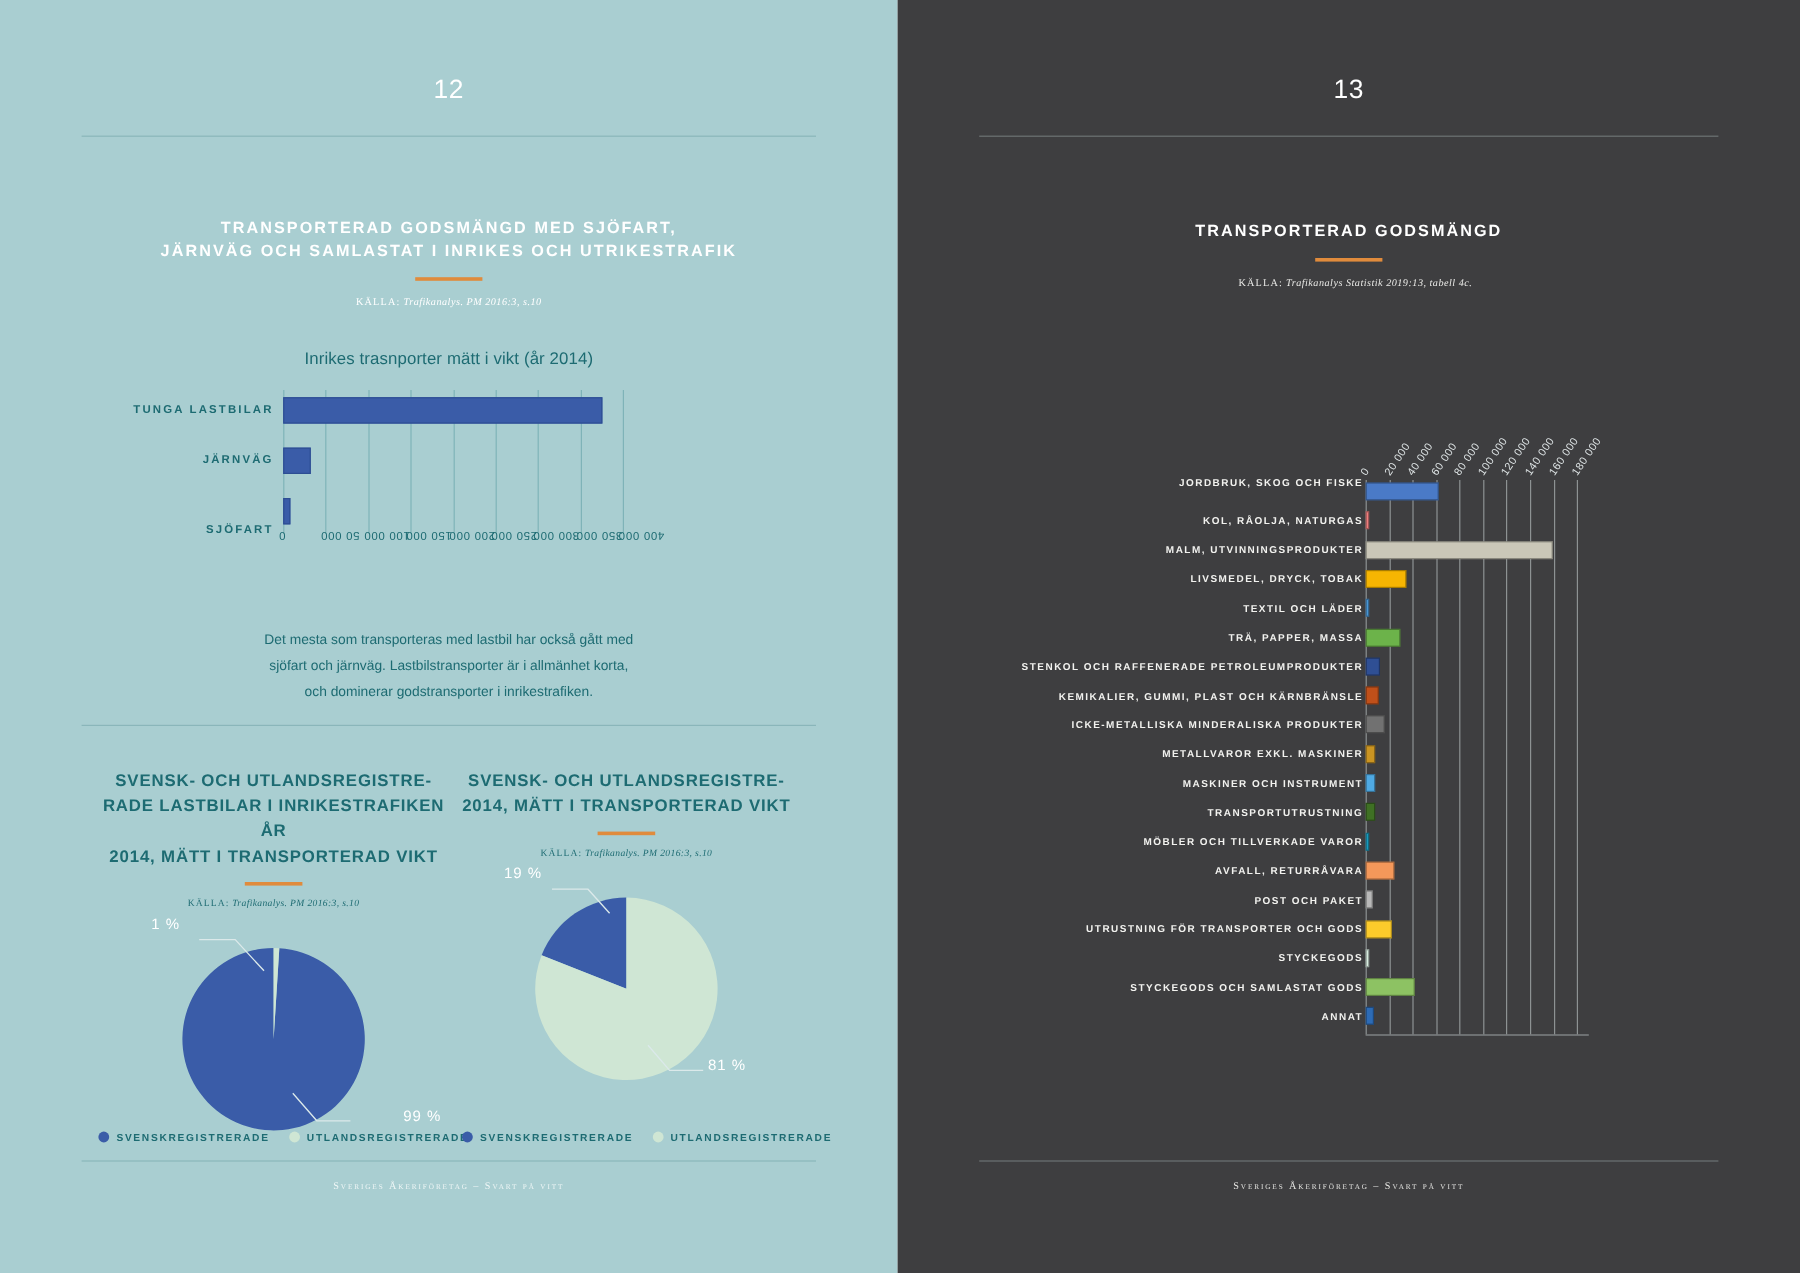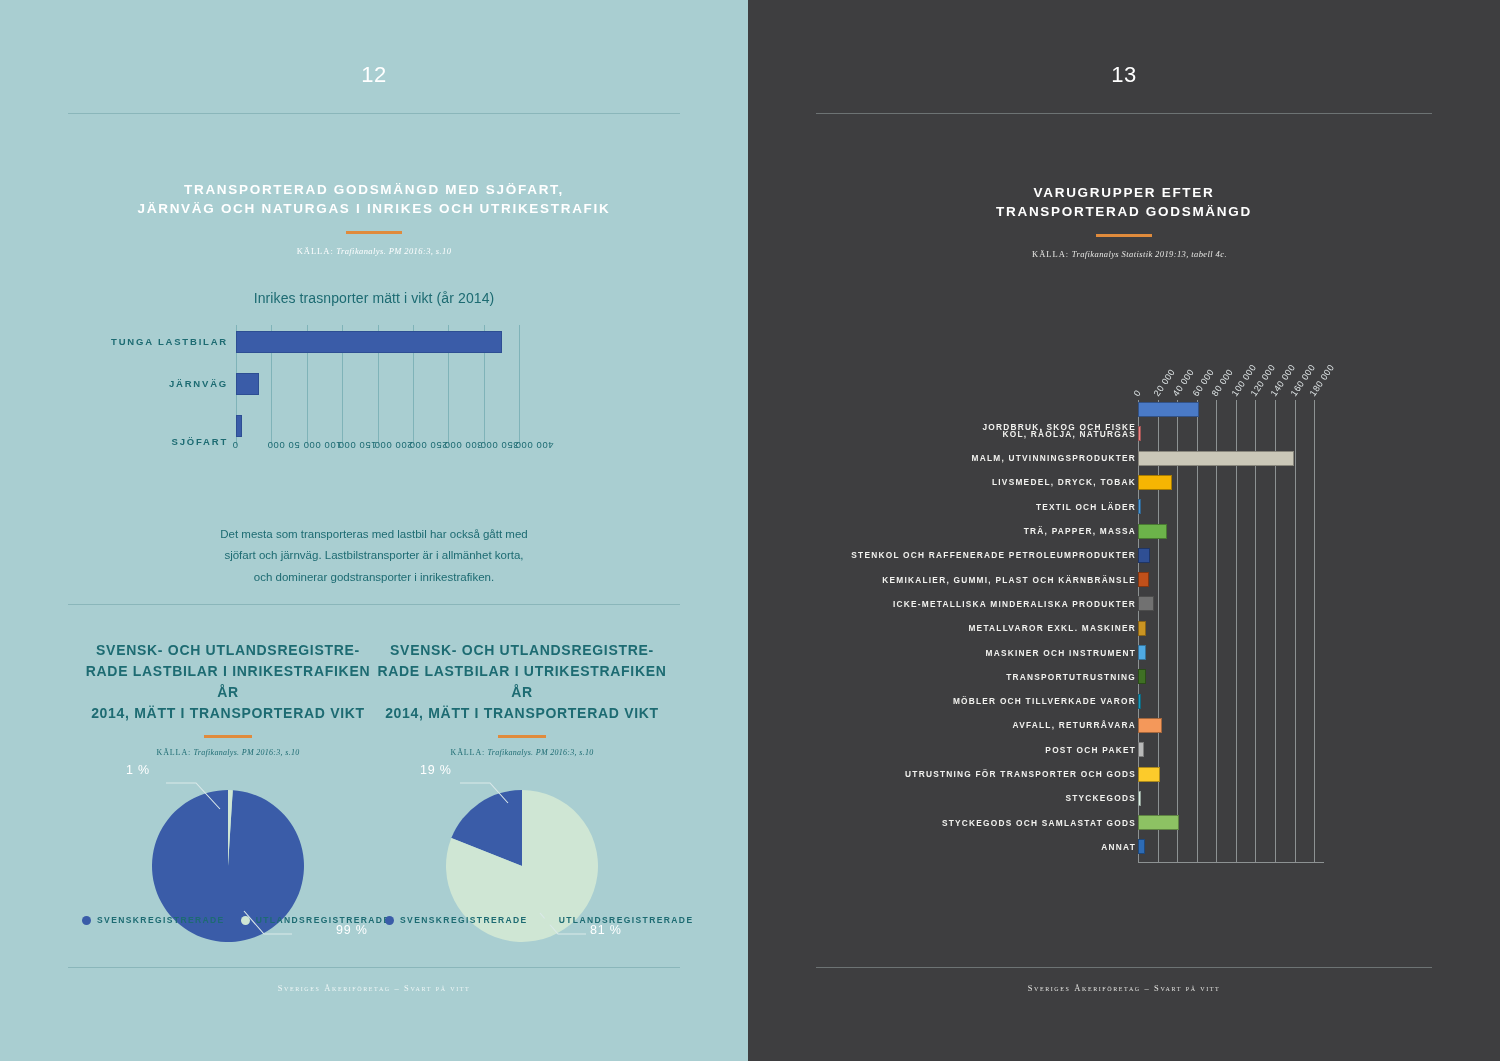--- a/index.html
+++ b/index.html
@@ -303,7 +303,6 @@
 
     <div class="title-right">
       <div class="sect-title">
-        <div>VARUGRUPPER EFTER</div>
         <div>TRANSPORTERAD GODSMÄNGD</div>
       </div>
       <div class="orangebar"></div>

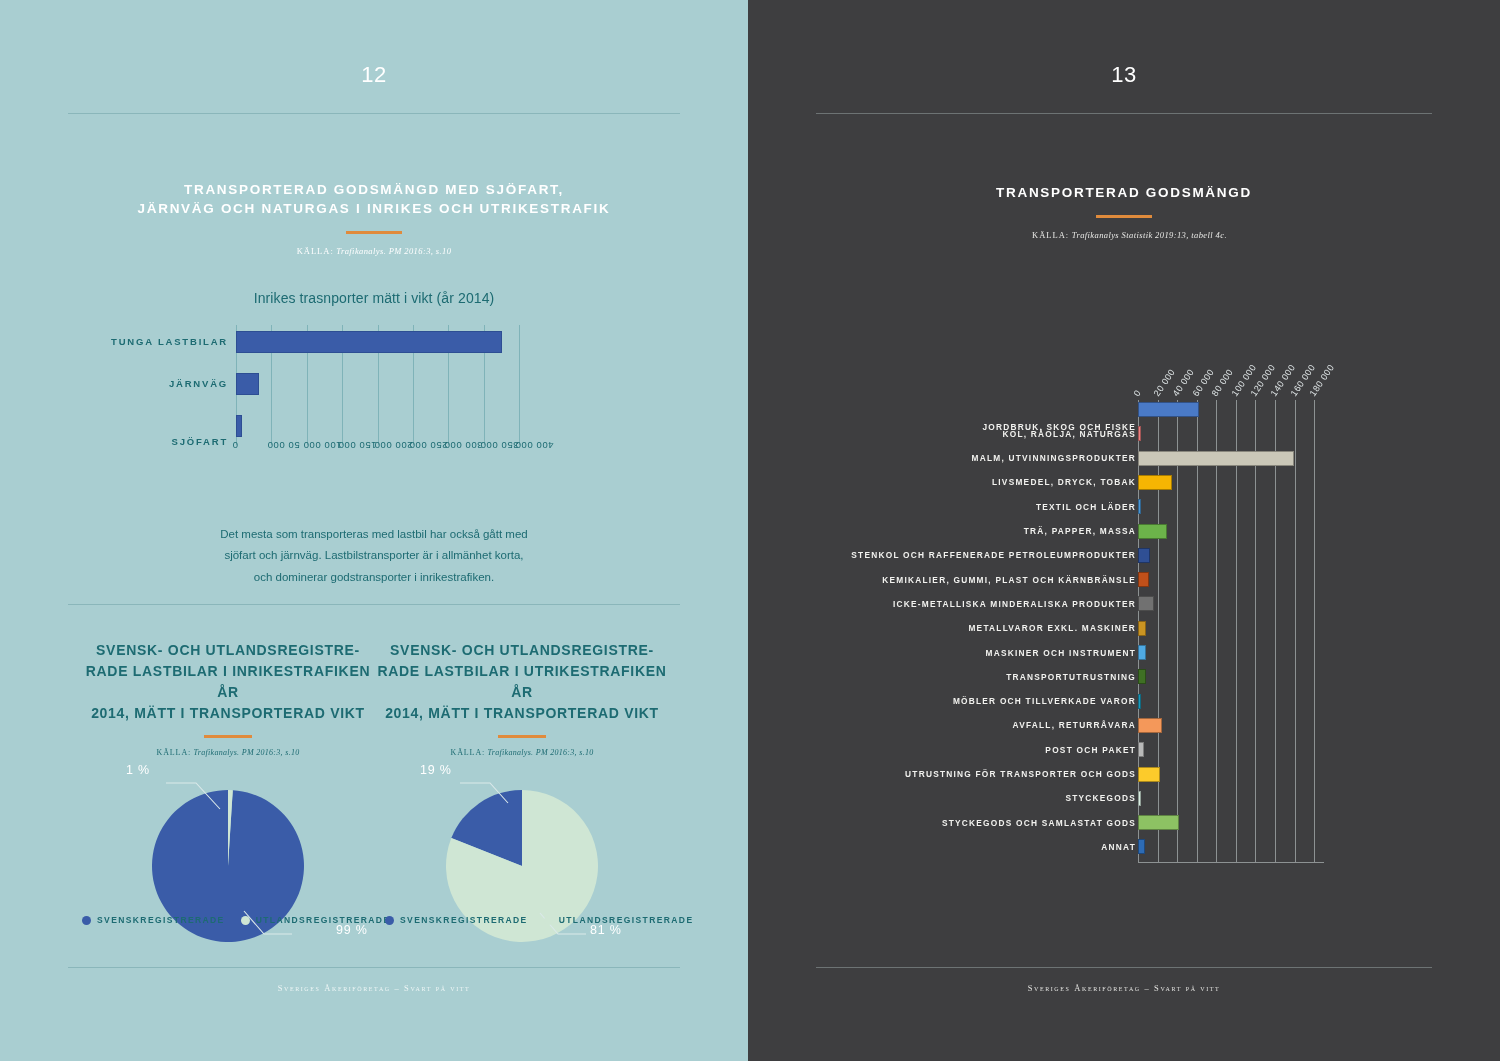--- a/index.html
+++ b/index.html
@@ -142,7 +142,7 @@
     <div class="title-main">
       <div class="sect-title">
         <div>TRANSPORTERAD GODSMÄNGD MED SJÖFART,</div>
-        <div>JÄRNVÄG OCH NATURGAS I INRIKES OCH UTRIKESTRAFIK</div>
+        <div>JÄRNVÄG OCH SAMLASTAT I INRIKES OCH UTRIKESTRAFIK</div>
       </div>
       <div class="orangebar"></div>
       <div class="kalla">

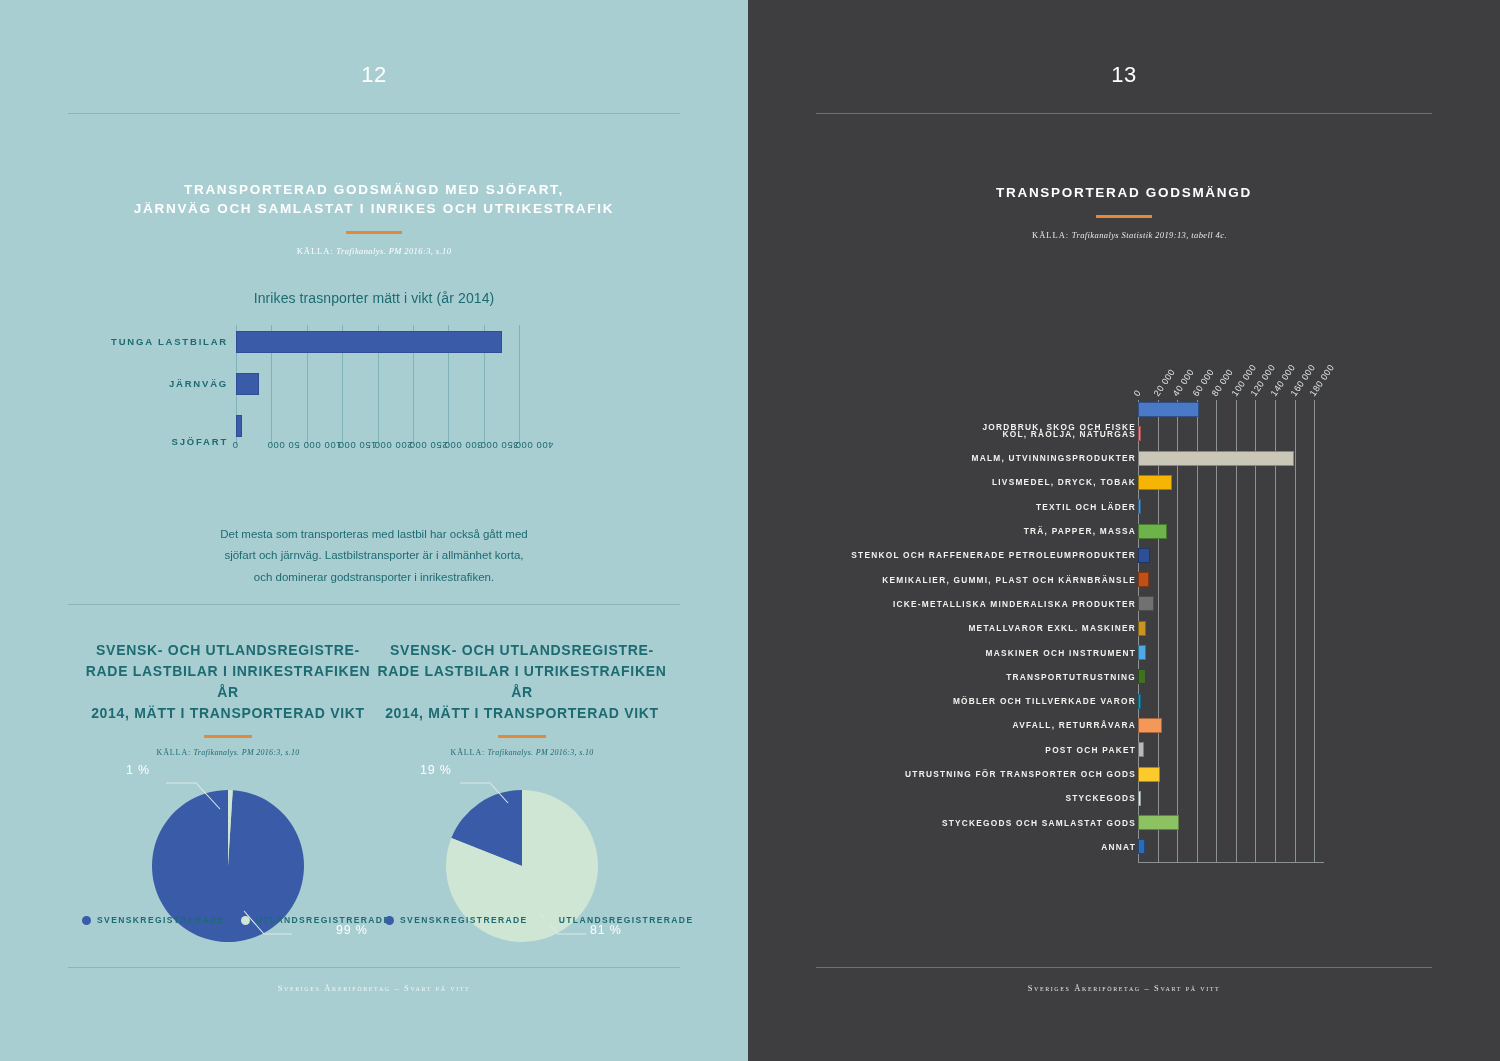--- a/index.html
+++ b/index.html
@@ -338,7 +338,7 @@
           <div class="rtick" style="left: 568.211px;">180 000</div>
         </div>
       <div id="right-rows">
-          <div class="rlabel" style="top: 122px; text-align: right;">JORDBRUK, SKOG OCH FISKE</div>
+          <div class="rlabel" style="top: 97px; text-align: right;">JORDBRUK, SKOG OCH FISKE</div>
           <div class="rbar" style="top: 102px; width: 60.6947px; background: rgb(74, 122, 199);"></div>
           <div class="rlabel" style="top: 128.8px;">KOL, RÅOLJA, NATURGAS</div>
           <div class="rbar" style="top: 126.3px; width: 3px; background: rgb(239, 127, 127);"></div>

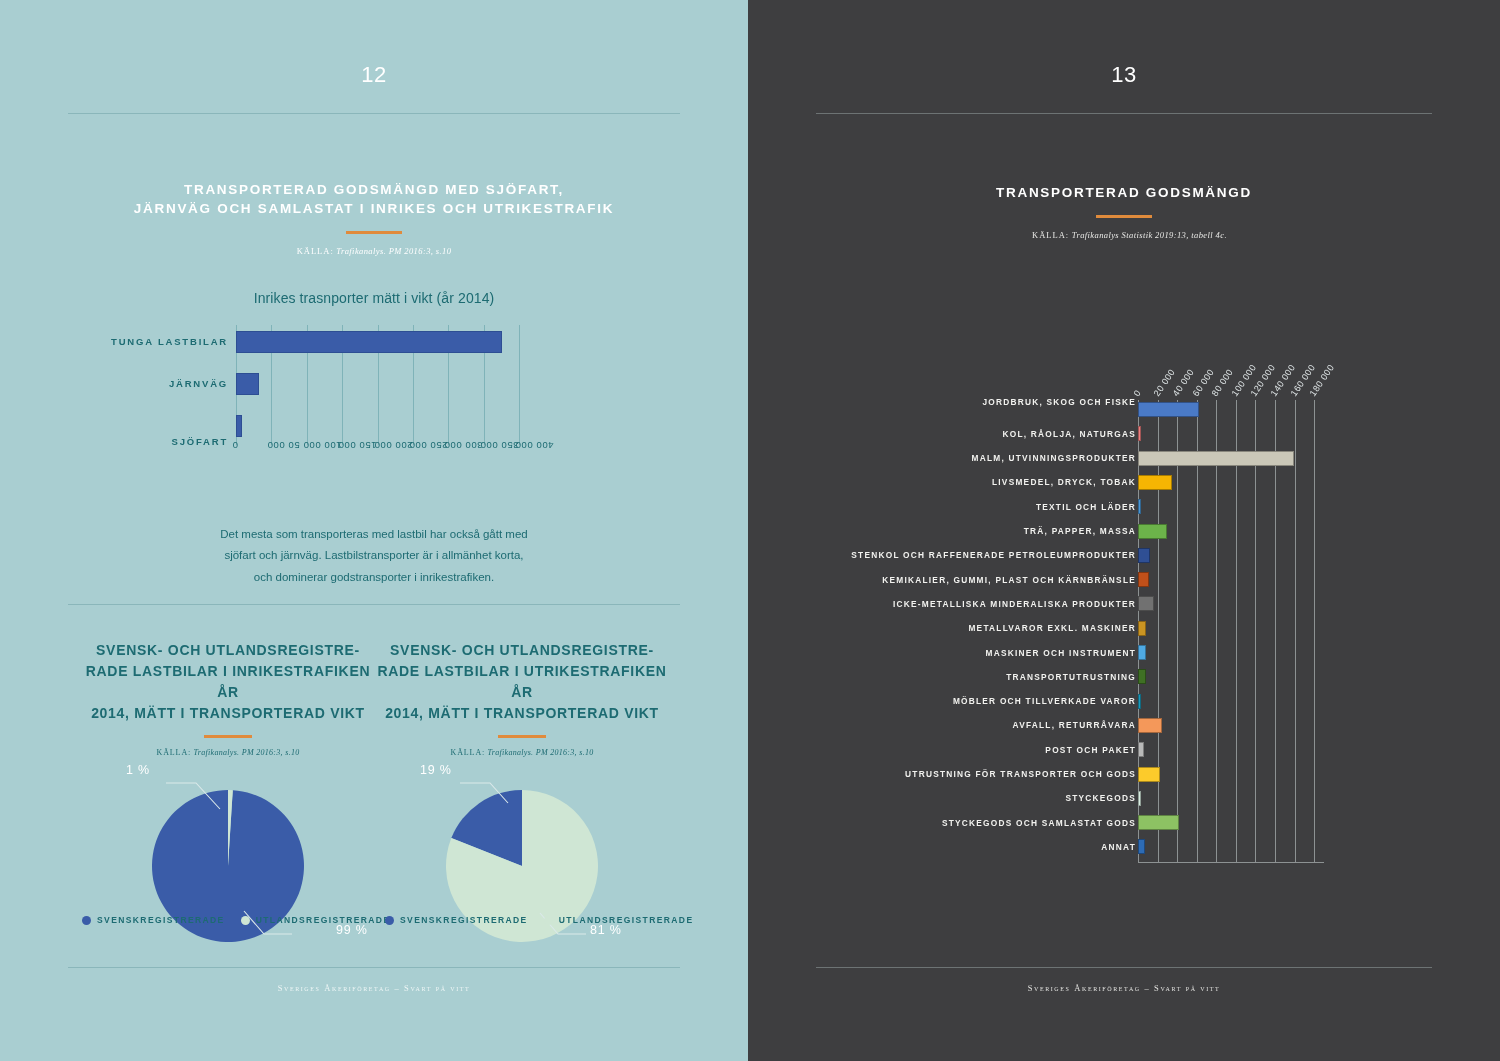--- a/index.html
+++ b/index.html
@@ -248,7 +248,6 @@
     <div class="pie-col b">
       <div class="pie-head">
         <div>SVENSK- OCH UTLANDSREGISTRE-</div>
-        <div>RADE LASTBILAR I UTRIKESTRAFIKEN ÅR</div>
         <div>2014, MÄTT I TRANSPORTERAD VIKT</div>
       </div>
       <div class="orangebar small"></div>

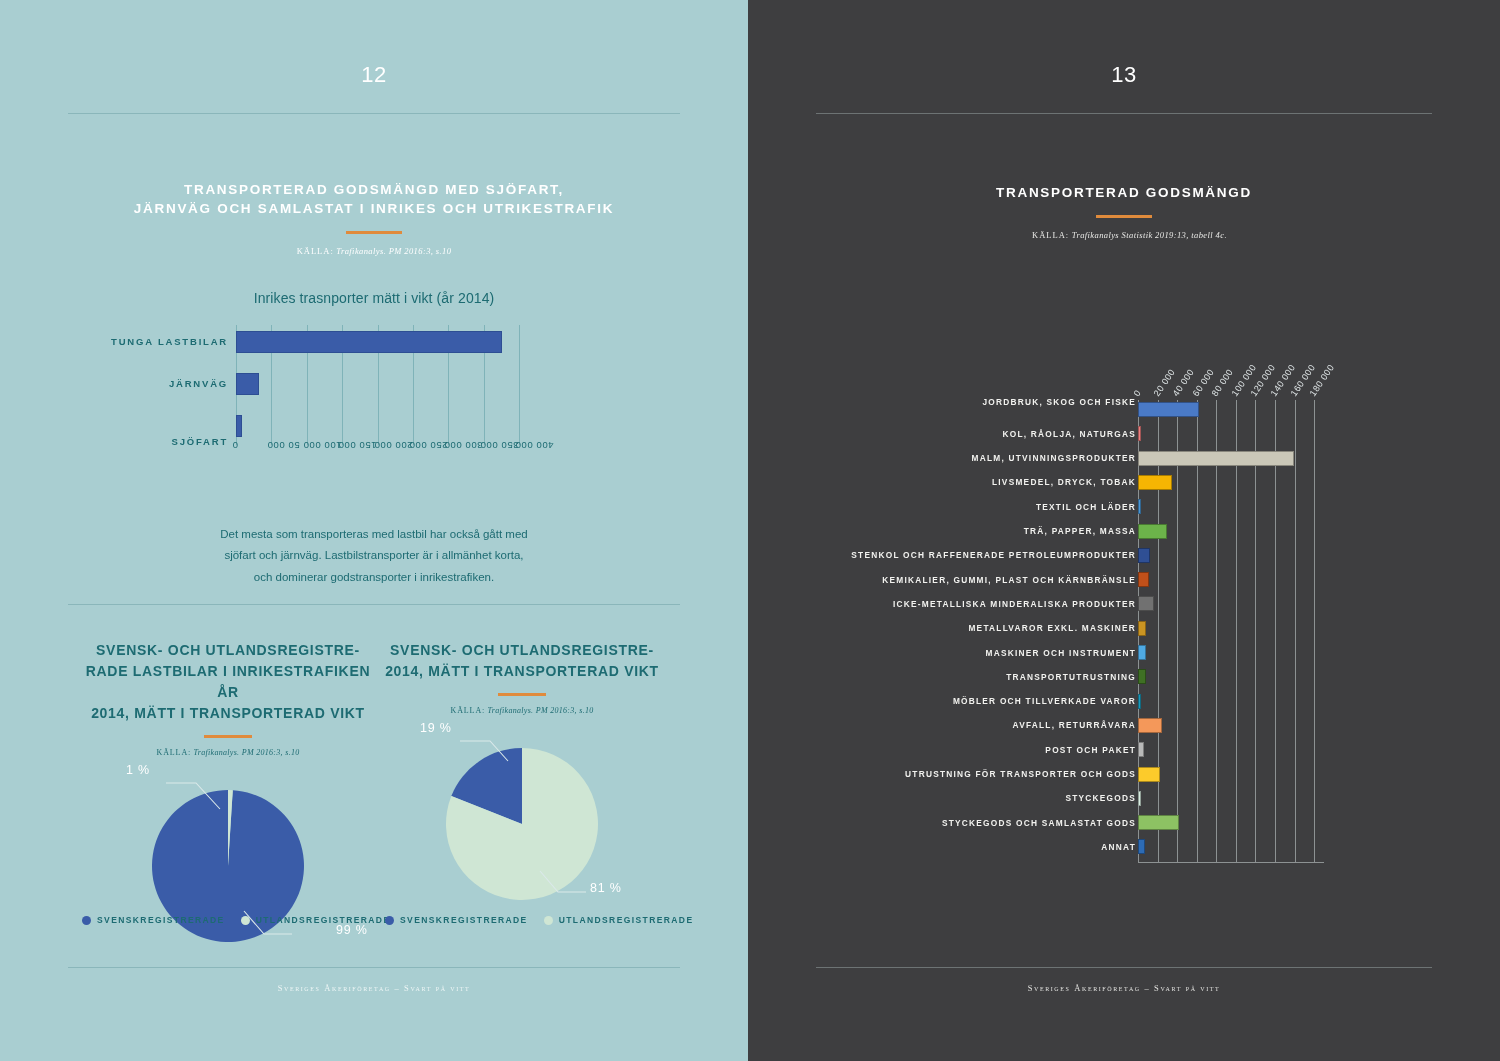--- a/index.html
+++ b/index.html
@@ -97,7 +97,7 @@
   }
   .legend.a{left:82px;}
   .legend.b{left:385px;}
-  .leg-item{display:flex;align-items:flex-end;gap:6px;}
+  .leg-item{display:flex;align-items:flex-start;gap:6px;margin-top:28px;}
   .dot{width:9px;height:9px;border-radius:50%;display:inline-block;}
   .leg-txt{color:#1d6b72;font-size:8.5px;font-weight:bold;letter-spacing:1.4px;}
 

